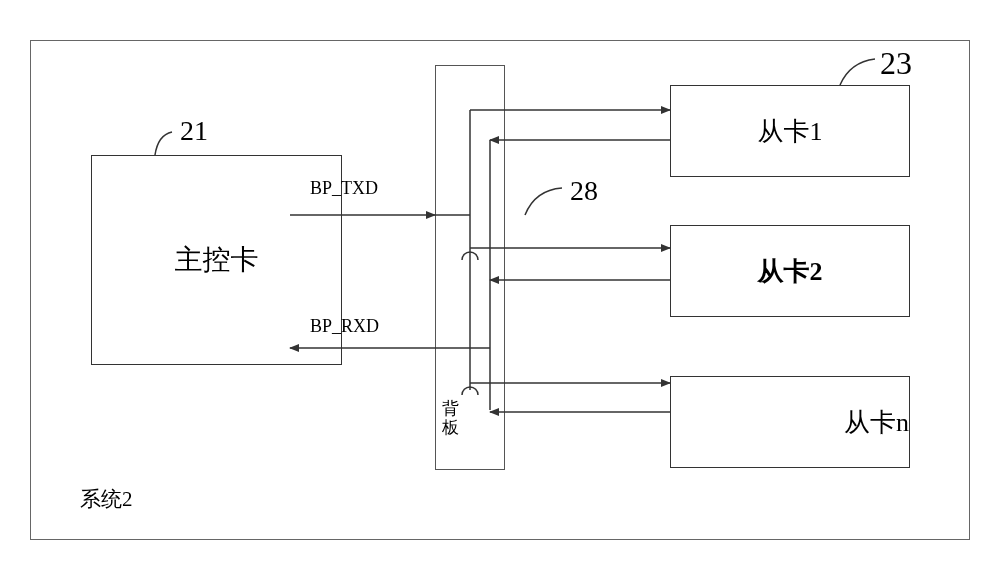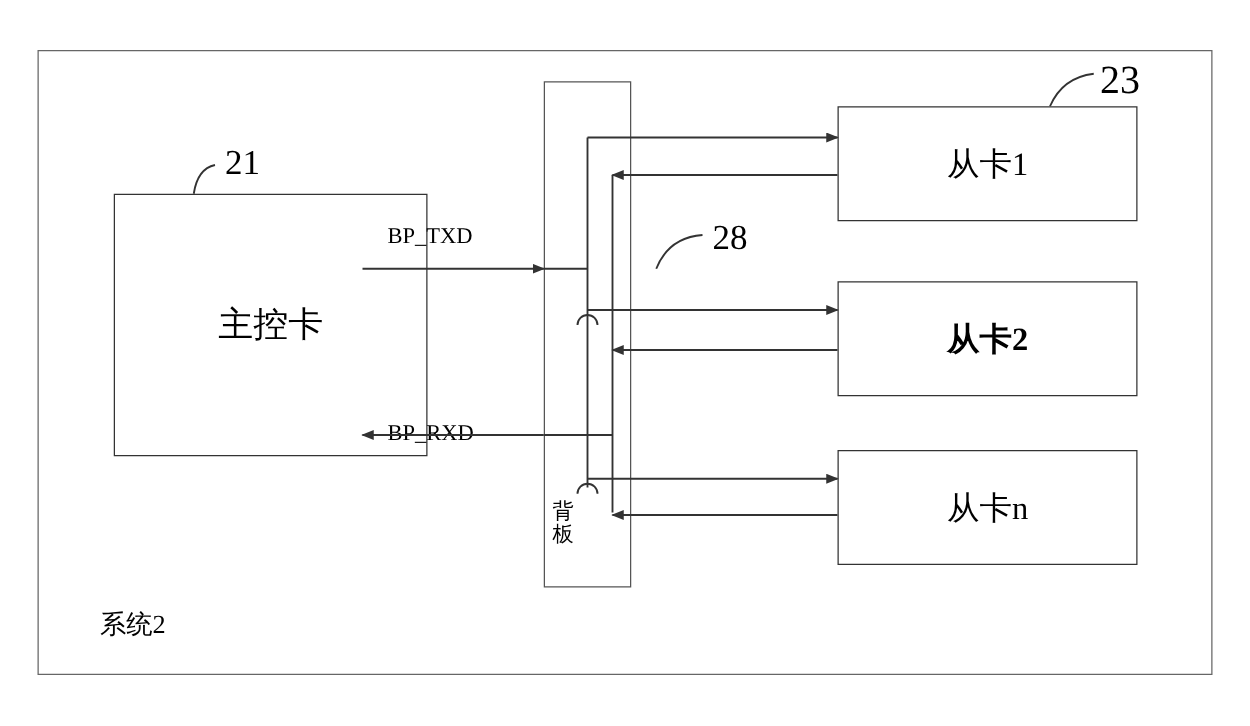--- a/index.html
+++ b/index.html
@@ -84,7 +84,7 @@
       font-size: 18px;
     }
     .txd-label { left: 310px; top: 178px; text-align: right; }
-    .rxd-label { left: 310px; top: 336px; }
+    .rxd-label { left: 310px; top: 316px; }
     .sys-label {
       position: absolute;
       left: 80px;

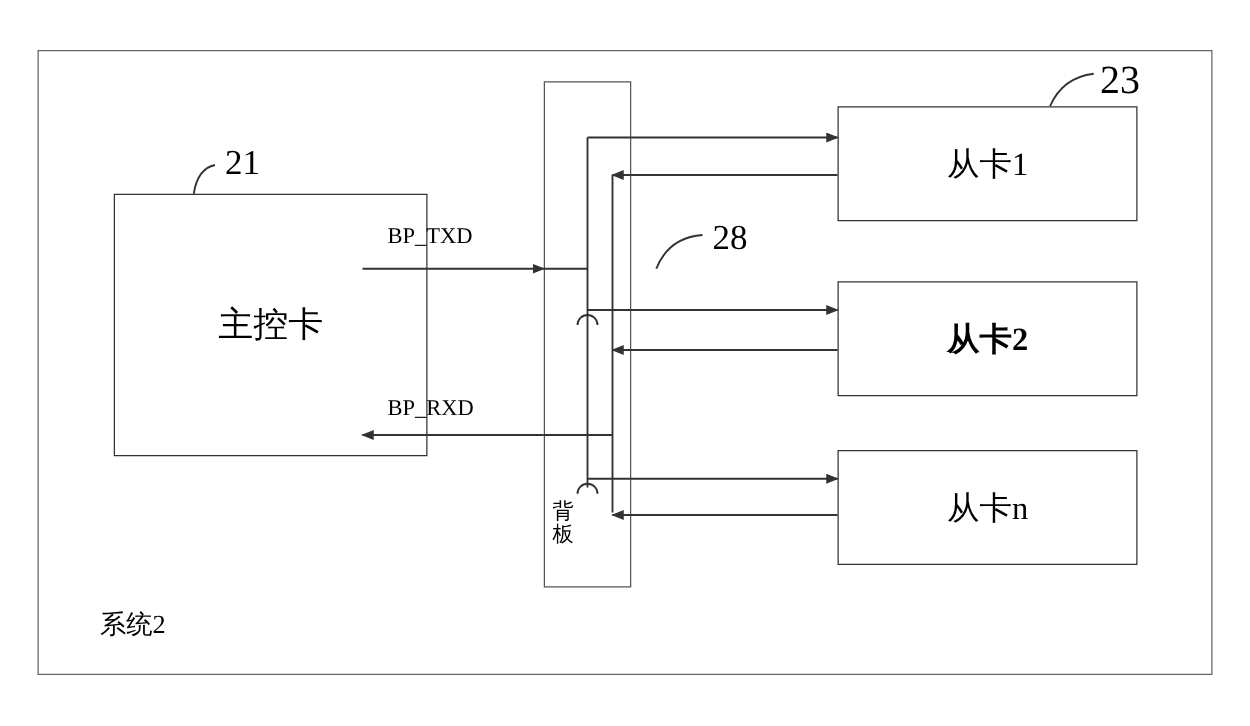--- a/index.html
+++ b/index.html
@@ -60,7 +60,7 @@
     }
     .slave1 { top: 85px; }
     .slave2 { top: 225px; font-weight: bold; }
-    .slave3 { top: 360px; }
+    .slave3 { top: 376px; justify-content: flex-end; }
     .label-21 {
       position: absolute;
       left: 180px;

